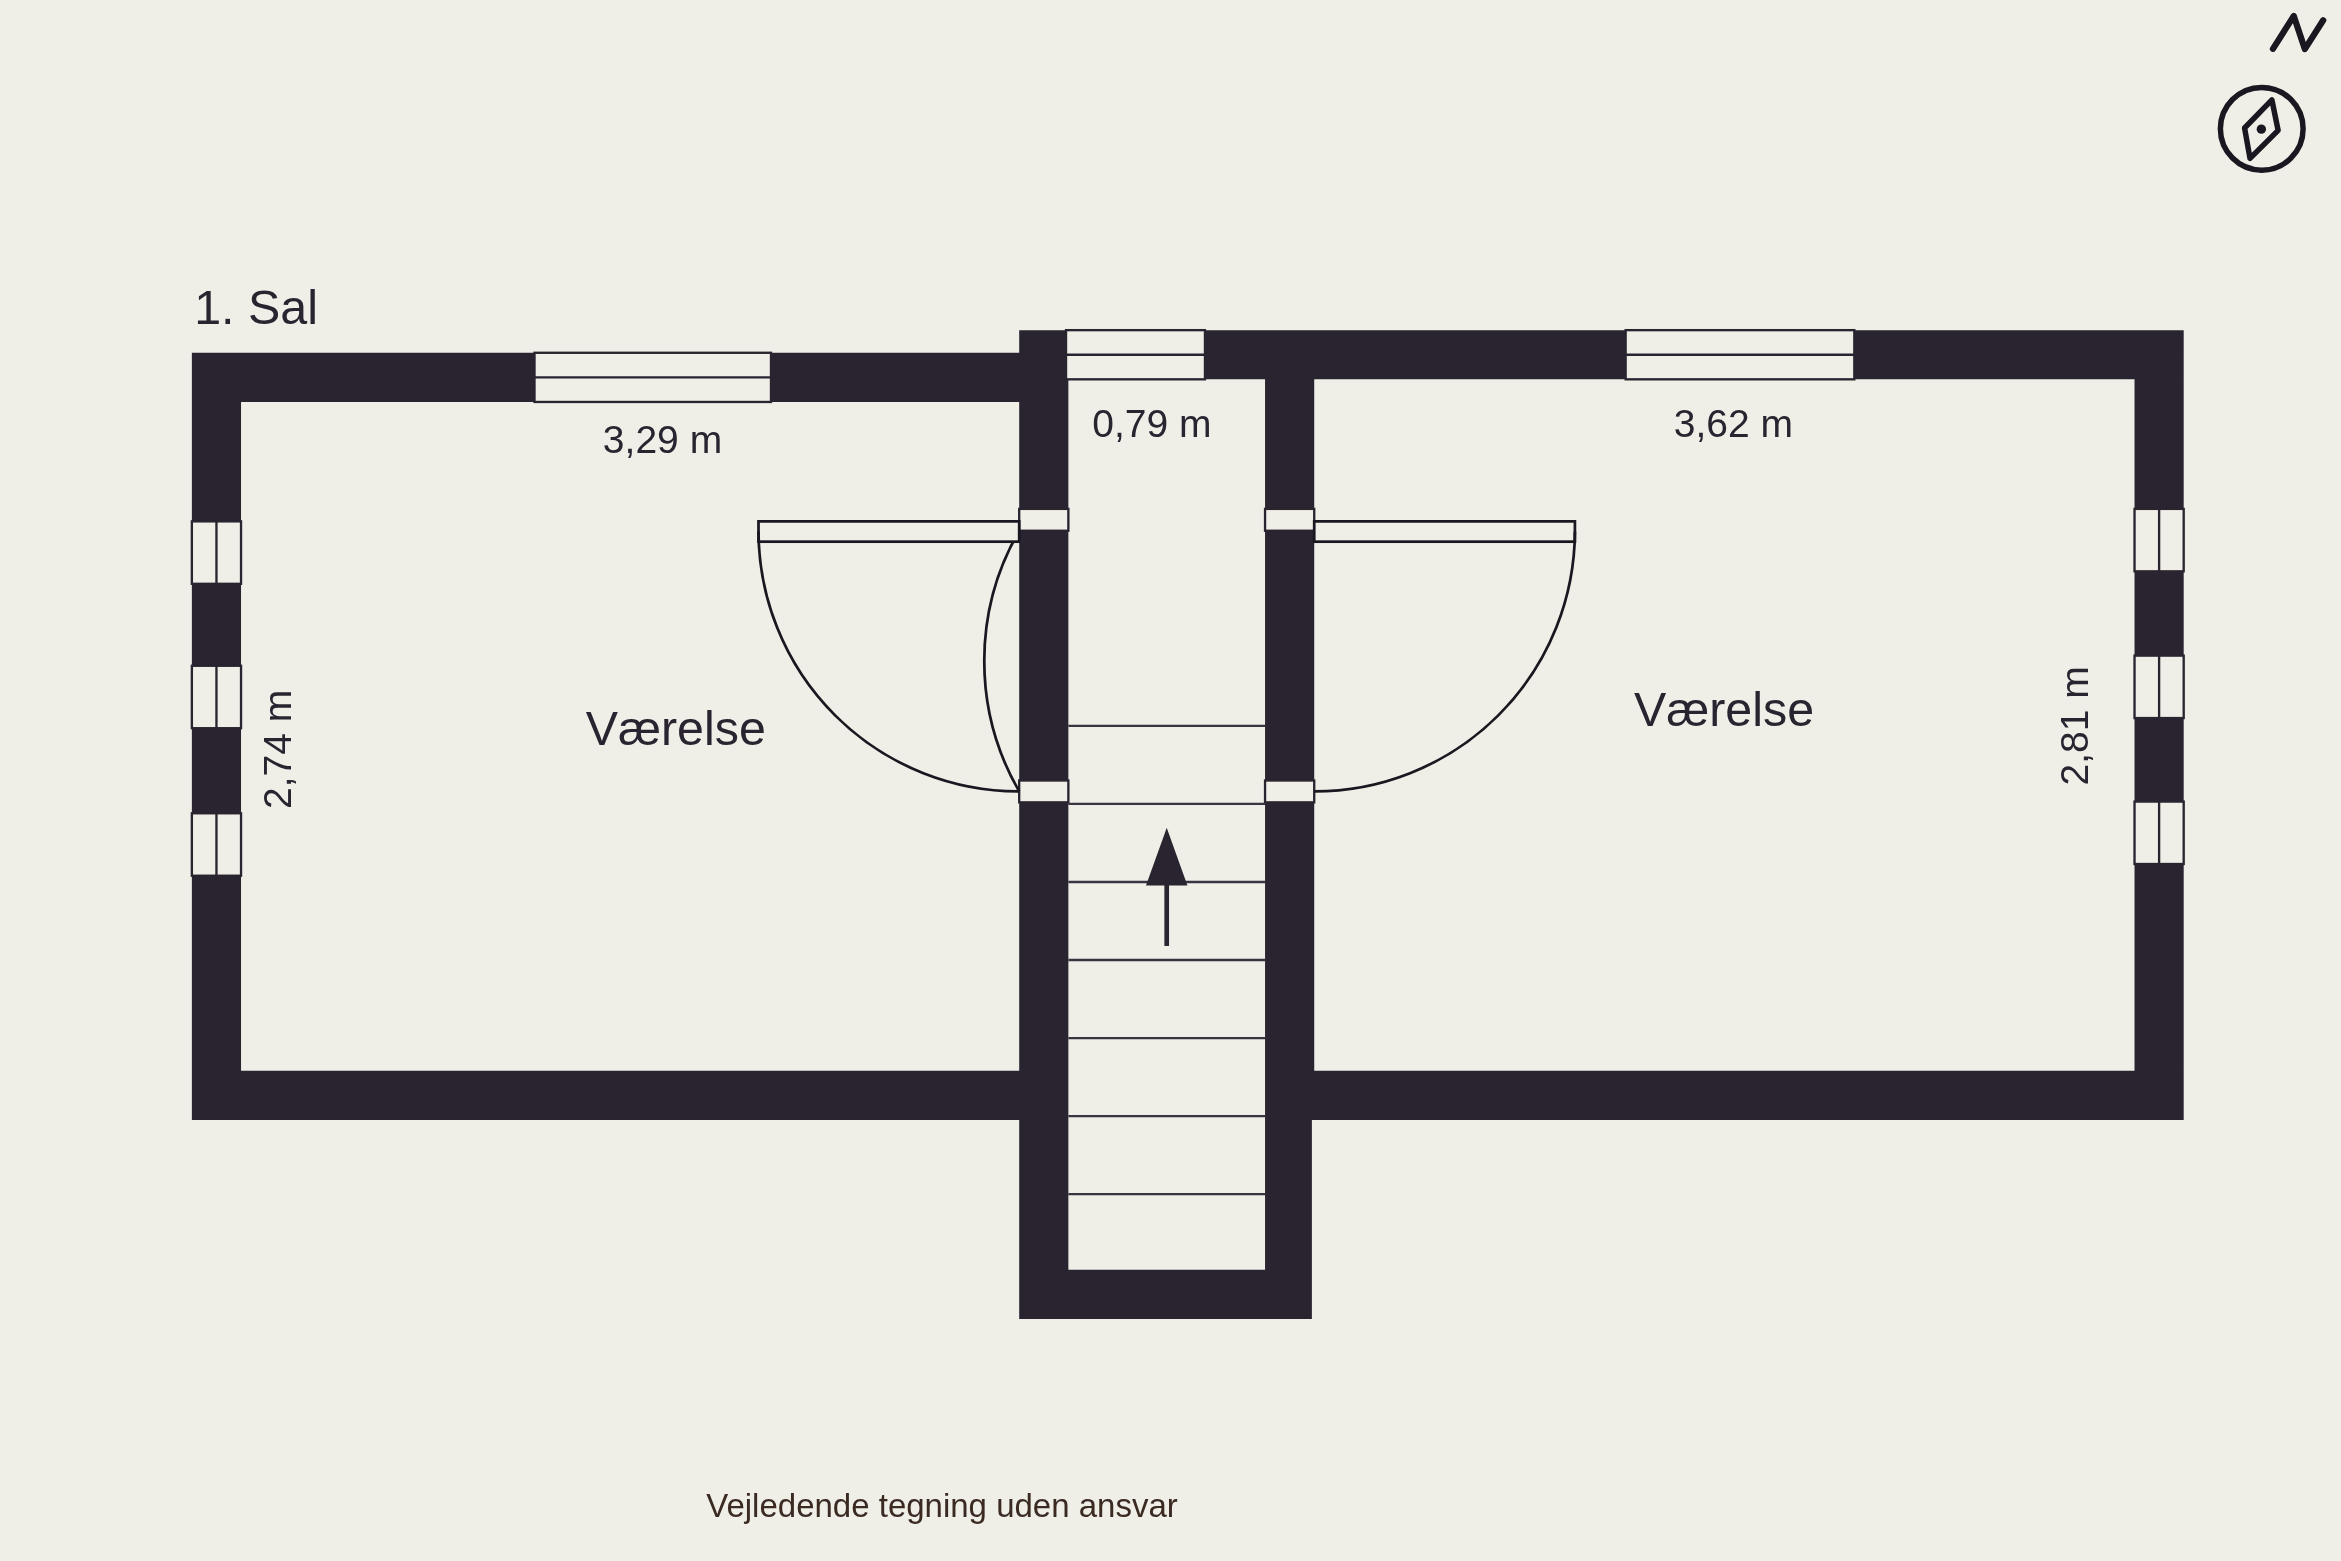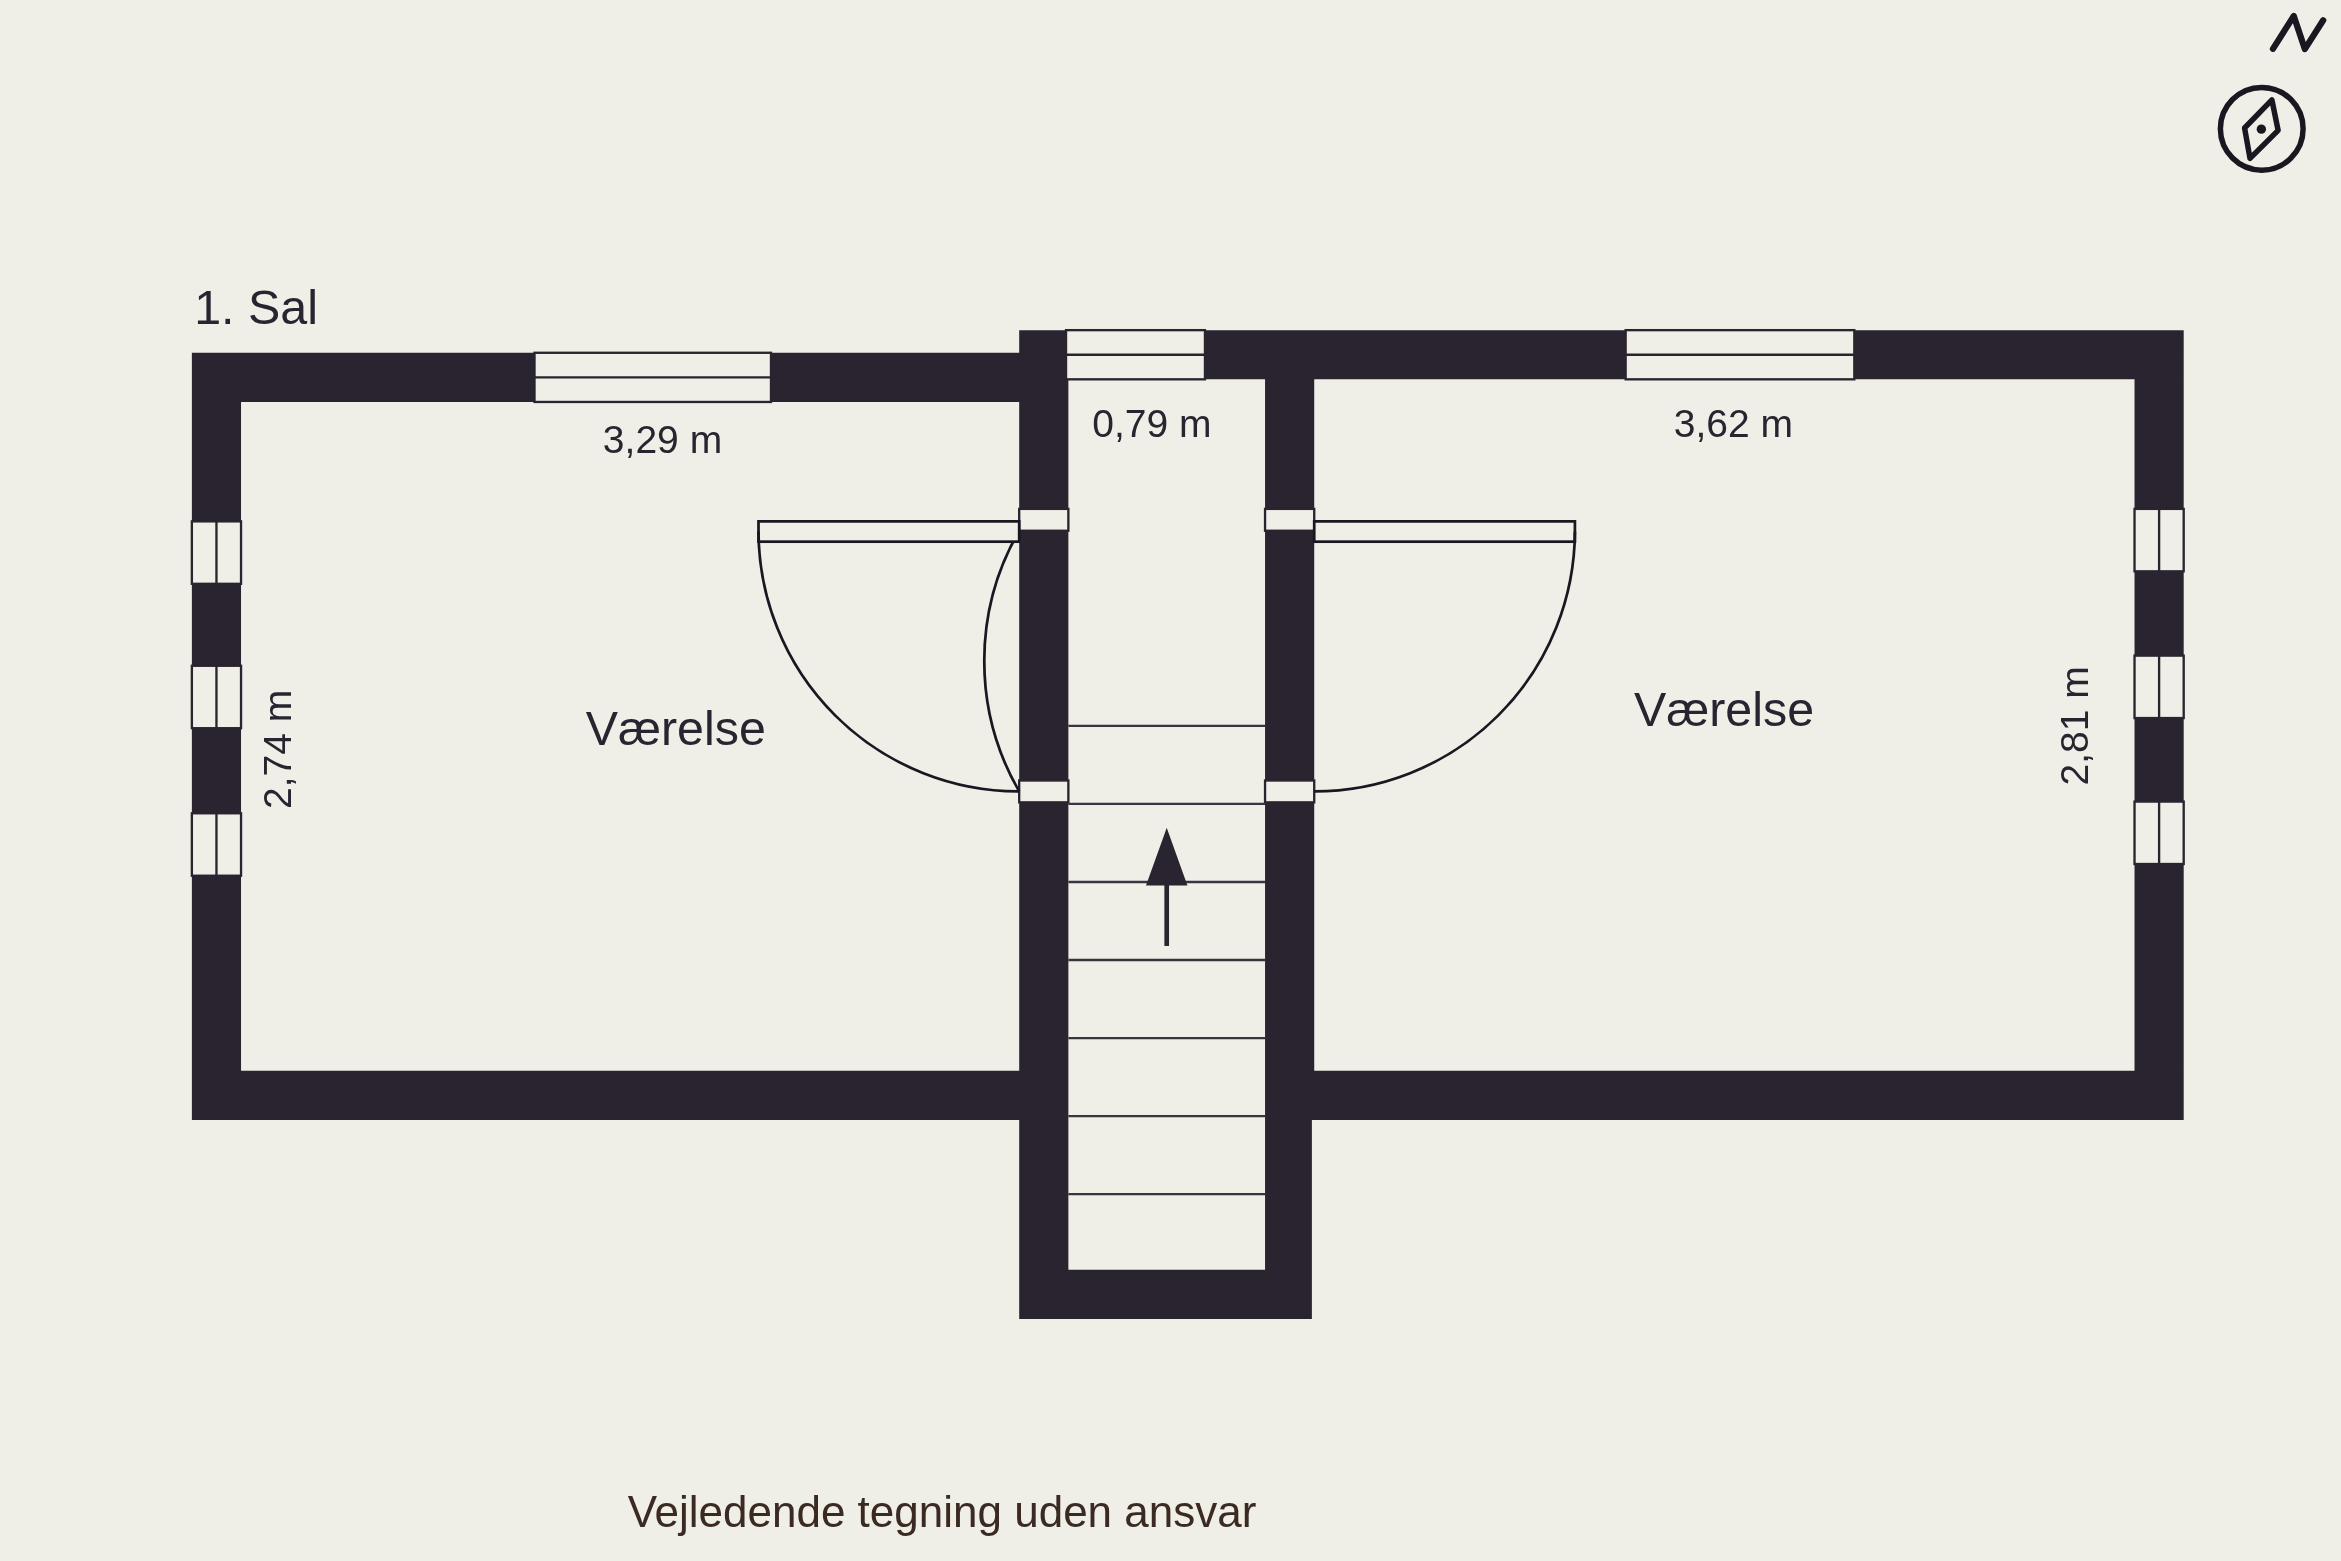--- a/index.html
+++ b/index.html
@@ -43,7 +43,7 @@
     width: 1852px;
     top: 1487px;
     text-align: center;
-    font-size: 44px;
+    font-size: 33px;
     color: #3a2a22;
     font-family: "Liberation Sans", sans-serif;
   }

